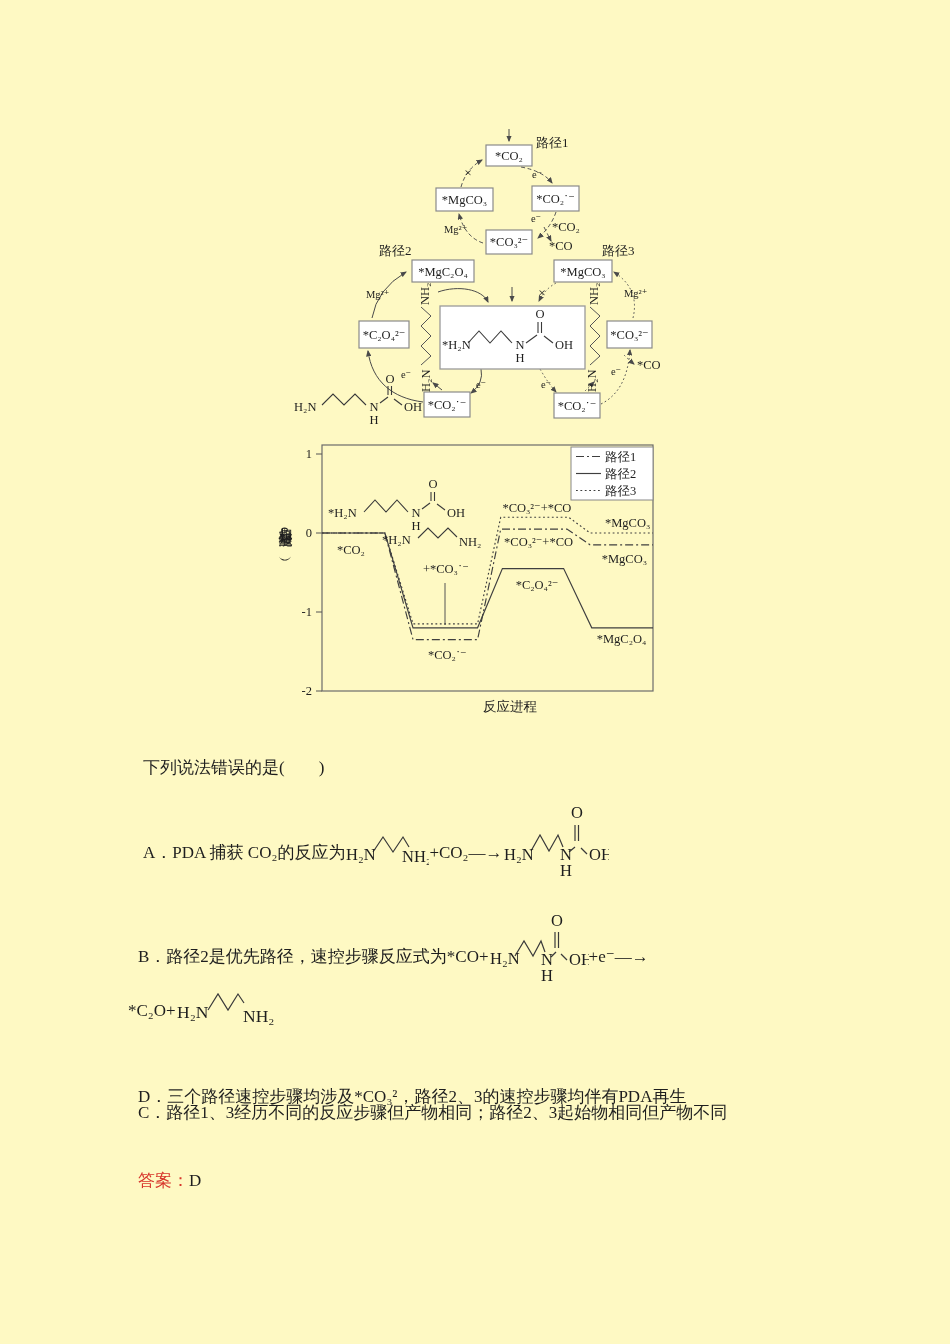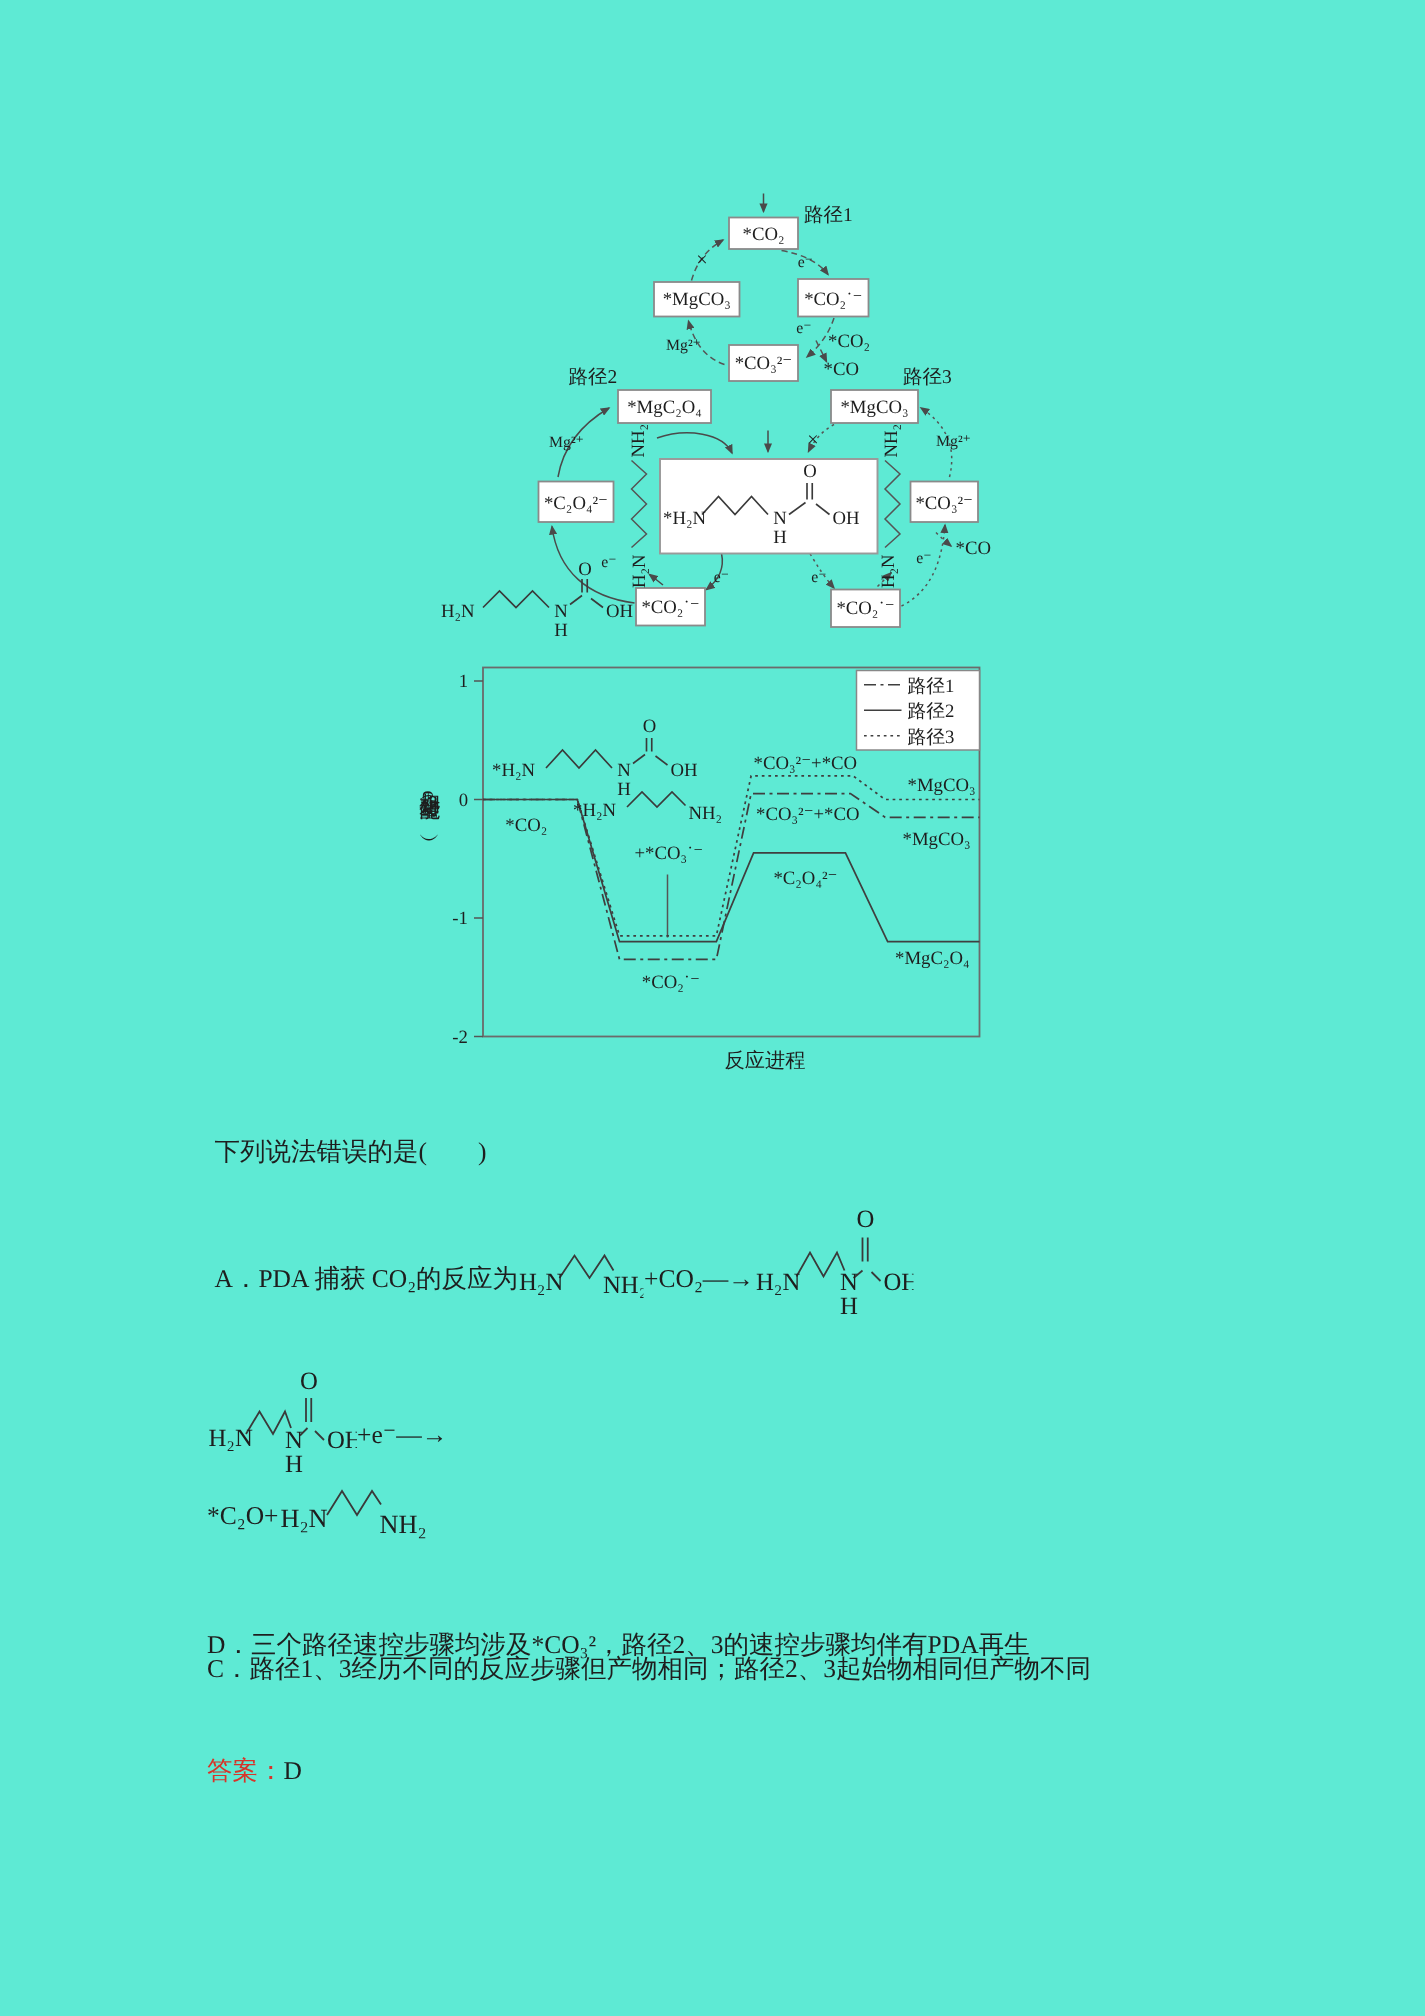--- a/index.html
+++ b/index.html
@@ -3,7 +3,7 @@
 <meta charset="utf-8">
 <style>
   html,body{margin:0;padding:0;background:#ffffff;}
-  .page{position:relative;width:950px;height:1344px;background:#5eead4;overflow:hidden;
+  .page{position:relative;width:950px;height:1344px;background:#fef9c3;overflow:hidden;
         font-family:"Liberation Serif","DejaVu Serif",serif;color:#1e1e1e;}
   .qtext{position:absolute;white-space:nowrap;font-size:17px;line-height:1.3;}
   .qrow{position:absolute;display:flex;align-items:flex-end;white-space:nowrap;

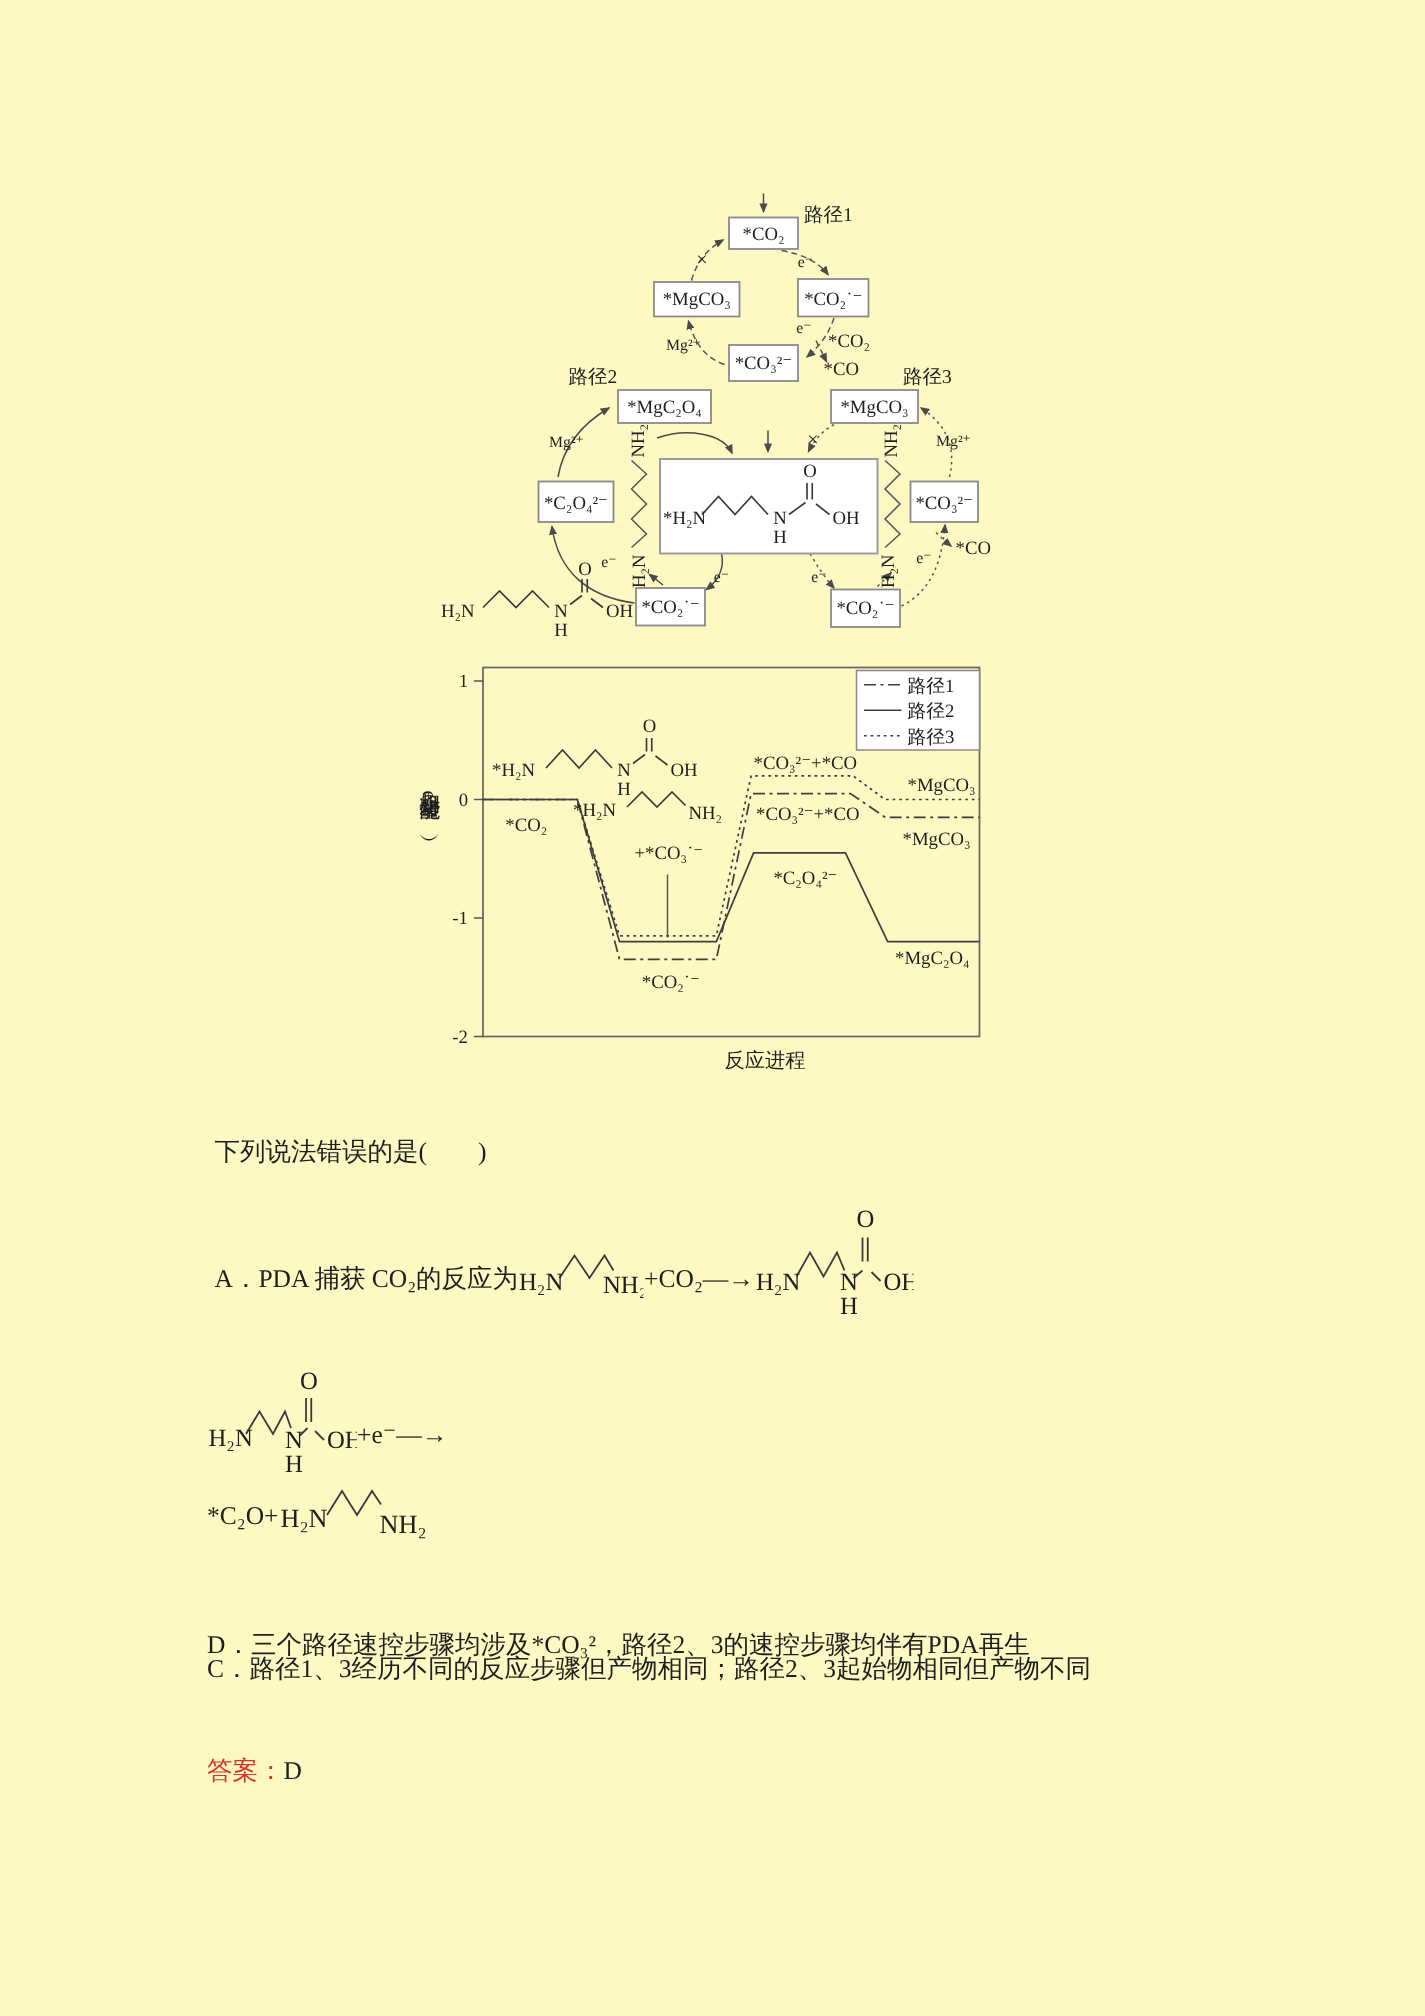--- a/index.html
+++ b/index.html
@@ -231,6 +231,7 @@
   </div>
 
   <div class="qrow" style="left:138px;top:896px;height:72px">
+    <span>B．路径2是优先路径，速控步骤反应式为*CO+</span>
     <svg class="mol" width="100" height="72" viewBox="0 0 100 72" style="margin-bottom:-16px">
       <polyline class="bond" points="26,44 35,29 44,44 52,29 56,40"></polyline>
       <line class="bond" x1="62" y1="45" x2="67" y2="40"></line>

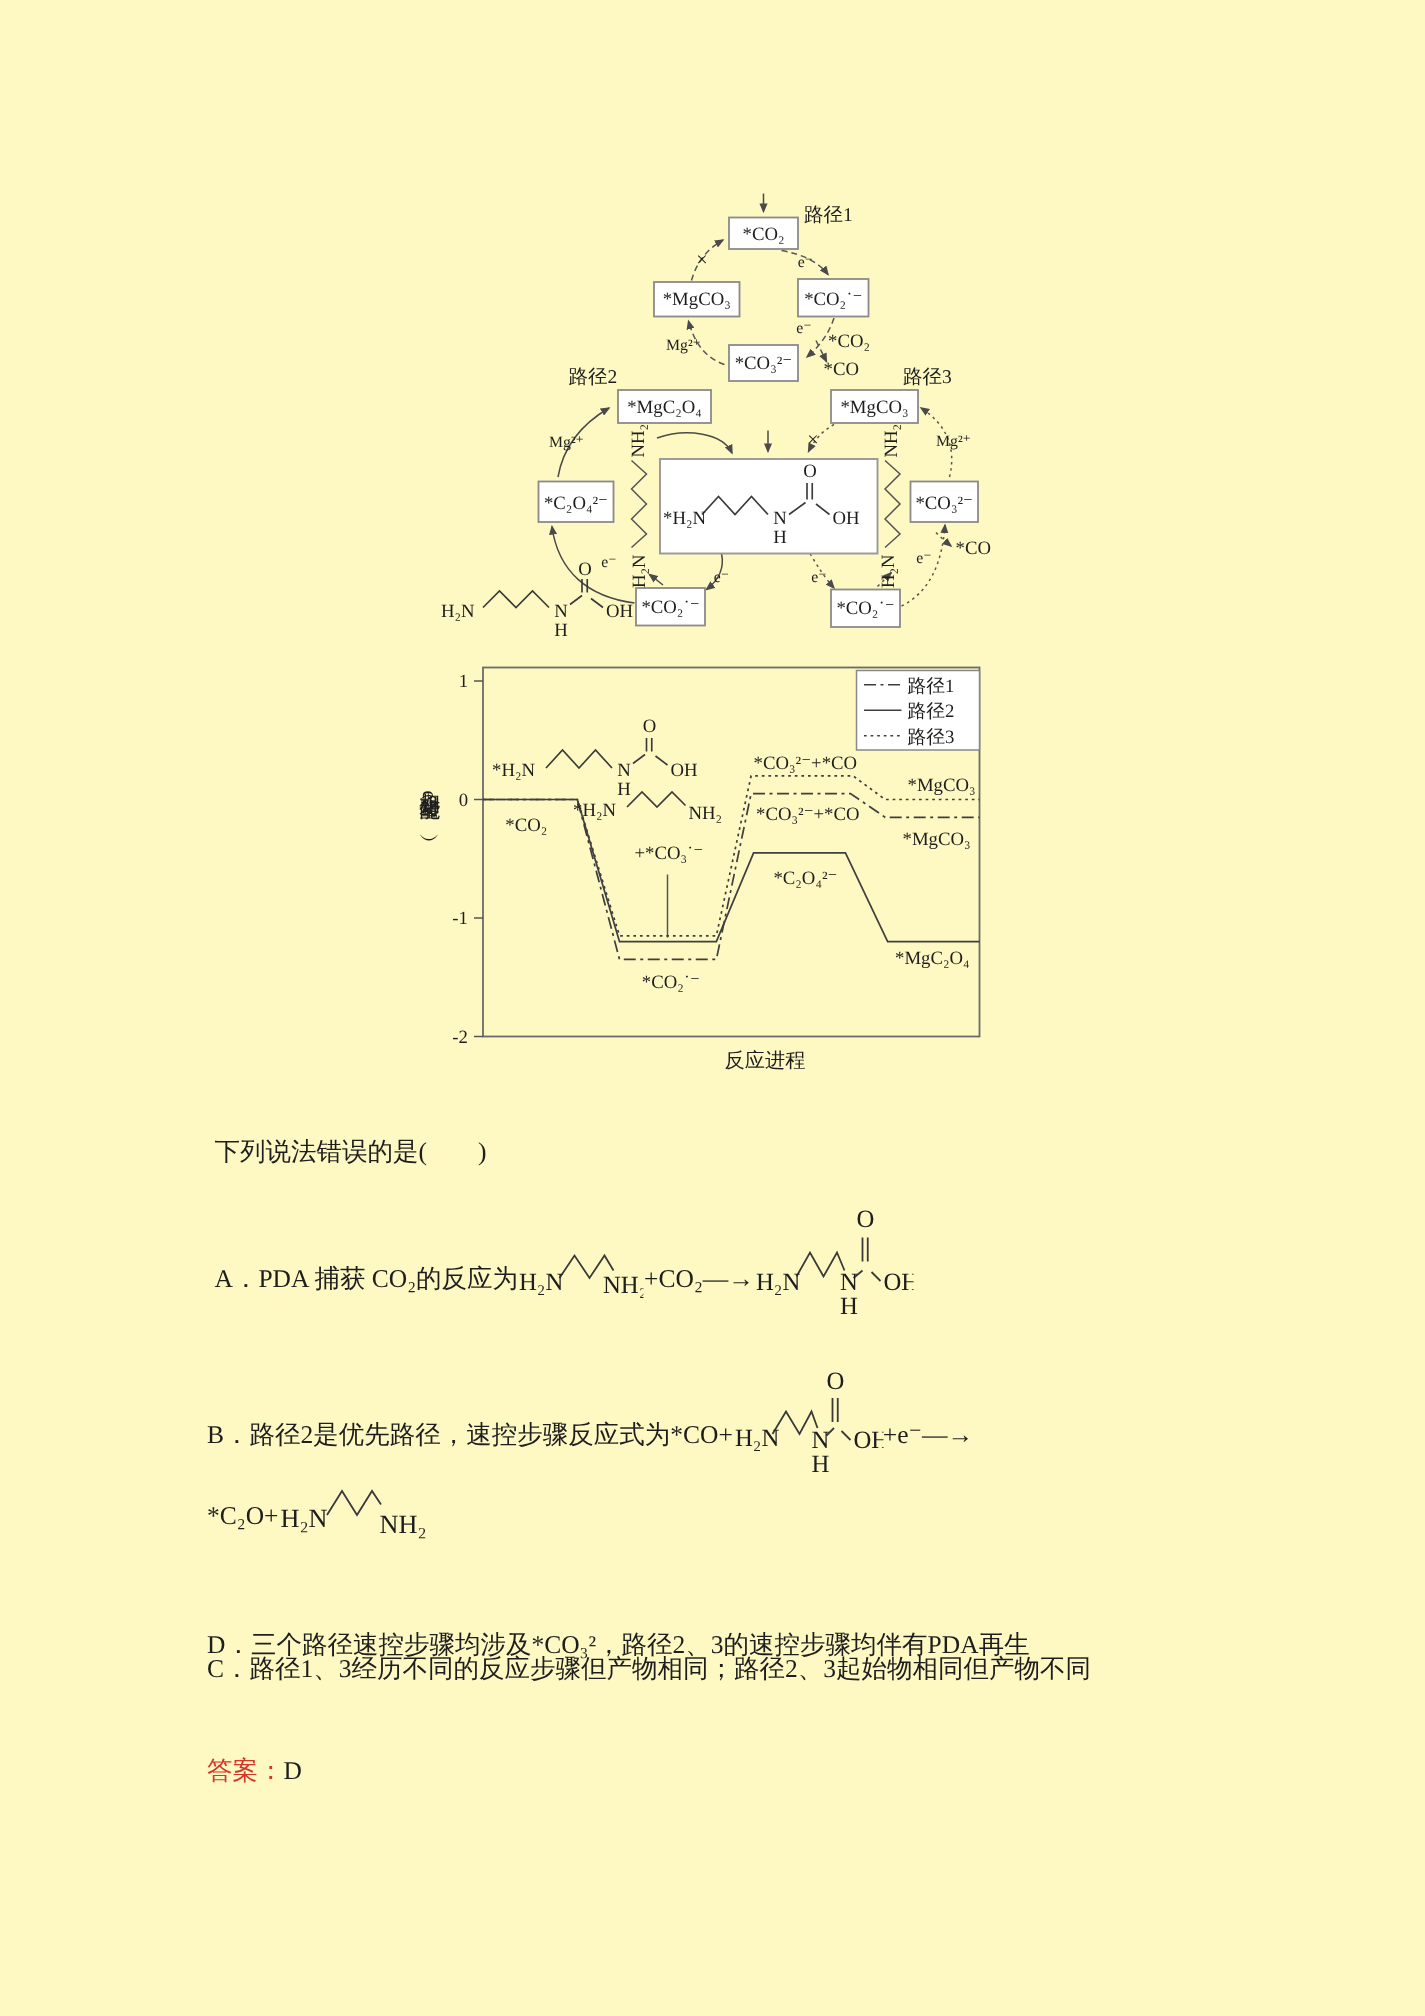--- a/index.html
+++ b/index.html
@@ -247,7 +247,7 @@
     <span>+e⁻—→</span>
   </div>
 
-  <div class="qrow" style="left:138px;top:980px;height:42px">
+  <div class="qrow" style="left:128px;top:980px;height:42px">
     <span>*C₂O+</span>
     <svg class="molB" width="100" height="42" viewBox="0 0 100 42" style="margin-bottom:-6px">
       <polyline class="bond" points="32,24 42,8 52,24 62,8 68,17"></polyline>

